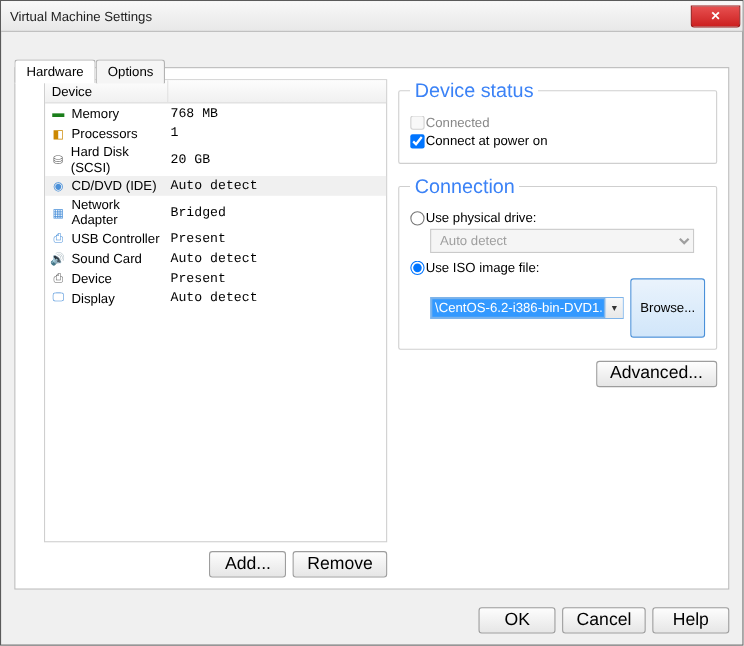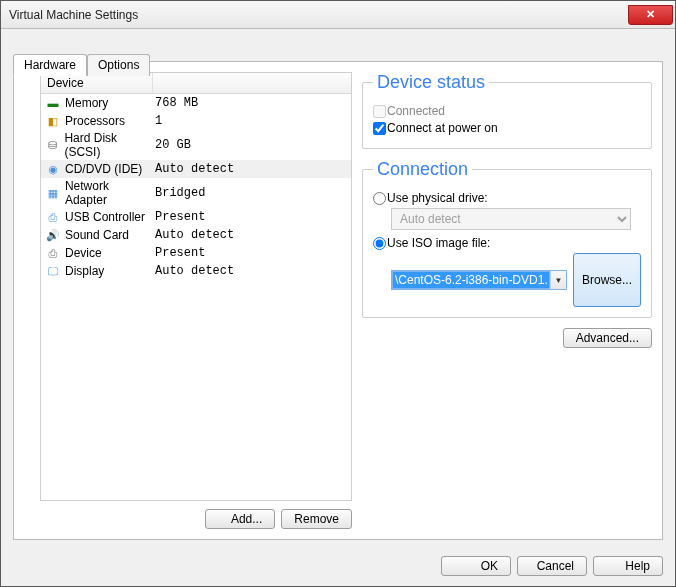--- a/index.html
+++ b/index.html
@@ -124,9 +124,9 @@
     background: linear-gradient(#fdfdfd, #e6e6e6);
     border-radius: 3px;
     cursor: pointer;
-    font-size: 12px;
+    font-size: 16px;
     font-family: inherit;
-    text-align: right;
+    text-align: center;
   }
   .right-col {
     flex: 1;

